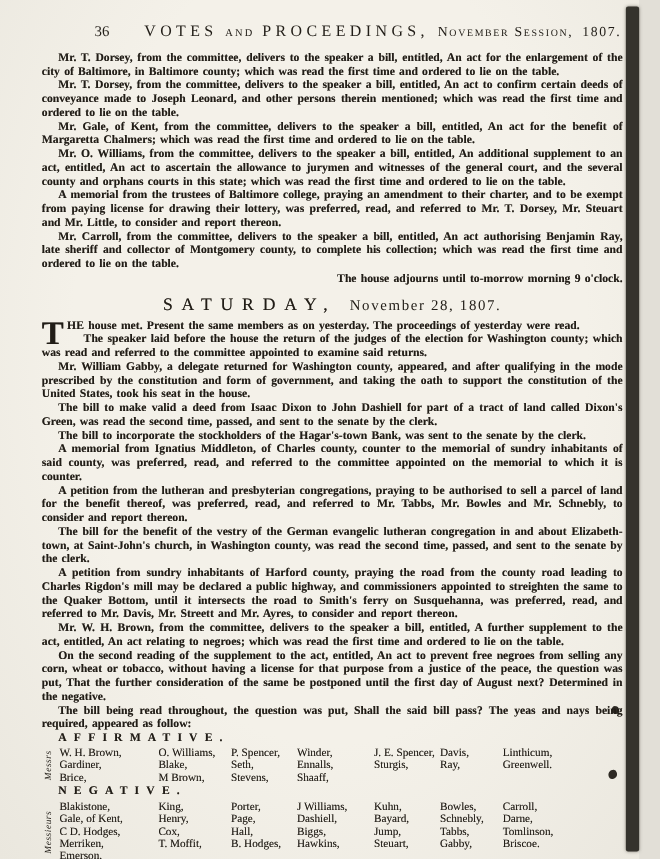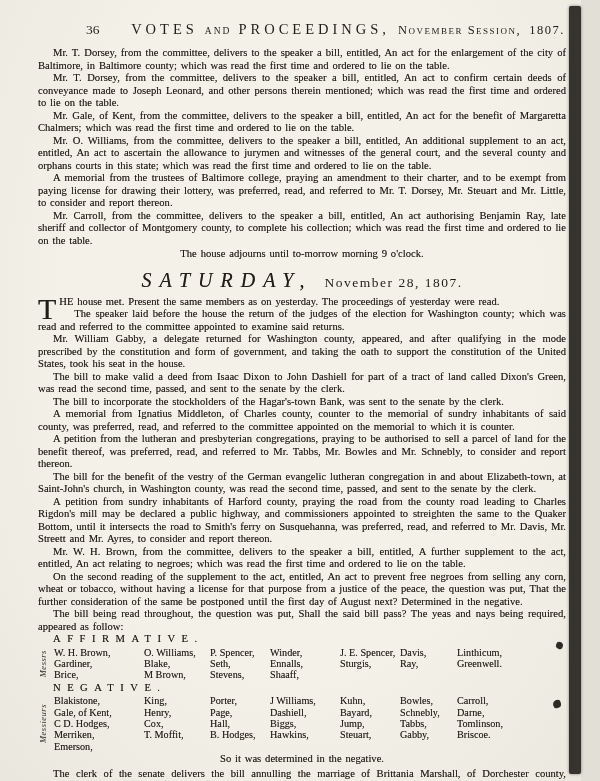--- a/index.html
+++ b/index.html
@@ -29,6 +29,7 @@
     margin:0; font-size:10.6px; line-height:12.5px;
     text-align:justify; text-indent:15px; word-spacing:1.2px;
     text-shadow:0 0 0.5px rgba(35,28,20,.55);
+    font-weight:bold;
   }
   p.center { text-align:center; text-indent:0; margin:1px 0 2px; }
 

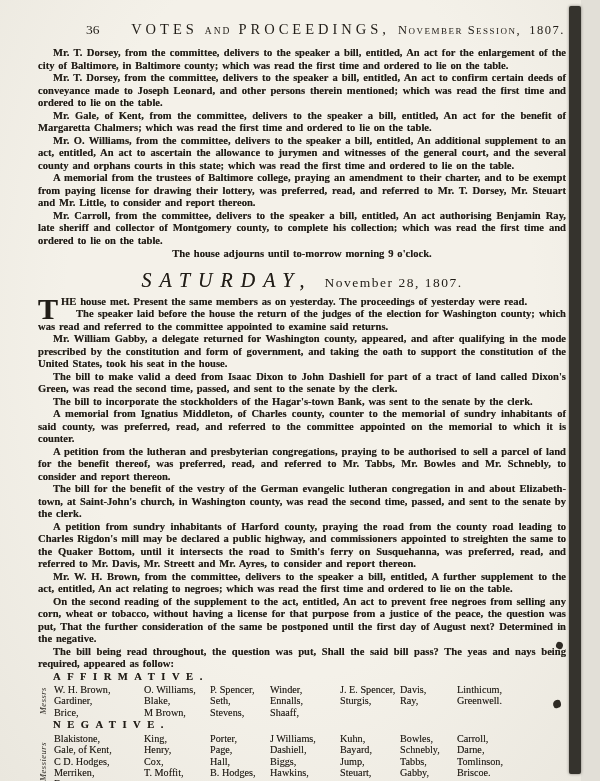--- a/index.html
+++ b/index.html
@@ -31,7 +31,7 @@
     text-shadow:0 0 0.5px rgba(35,28,20,.55);
     font-weight:bold;
   }
-  p.center { text-align:center; text-indent:0; margin:1px 0 2px; }
+  p.center { text-align:right; text-indent:0; margin:1px 0 2px; }
 
   .day-heading { text-align:center; margin:8px 0 4px; white-space:nowrap; }
   .day-word { font-size:20px; letter-spacing:8px; text-shadow:0 0 0.5px rgba(35,28,20,.6);font-style:italic; }

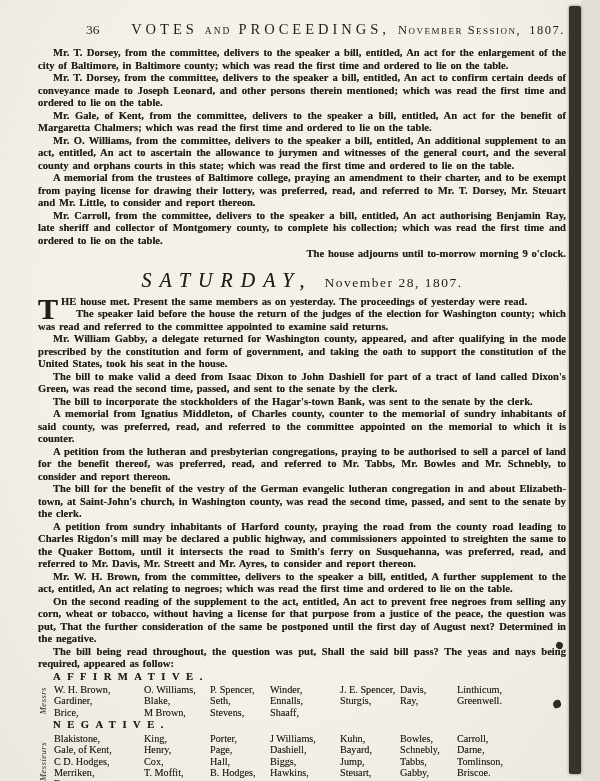--- a/index.html
+++ b/index.html
@@ -34,7 +34,7 @@
   p.center { text-align:right; text-indent:0; margin:1px 0 2px; }
 
   .day-heading { text-align:center; margin:8px 0 4px; white-space:nowrap; }
-  .day-word { font-size:20px; letter-spacing:8px; text-shadow:0 0 0.5px rgba(35,28,20,.6);font-style:italic; }
+  .day-word { font-size:16px; letter-spacing:8px; text-shadow:0 0 0.5px rgba(35,28,20,.6); }
   .day-date { font-size:13.5px; letter-spacing:1.5px; padding-left:8px; }
 
   p.lead { text-indent:0; }

